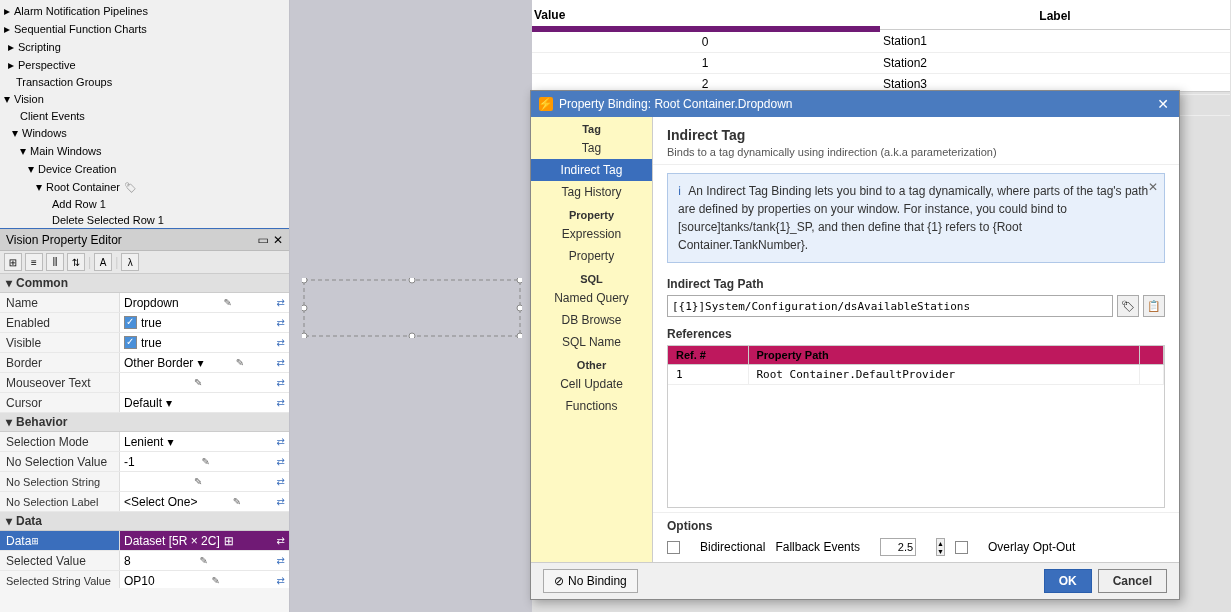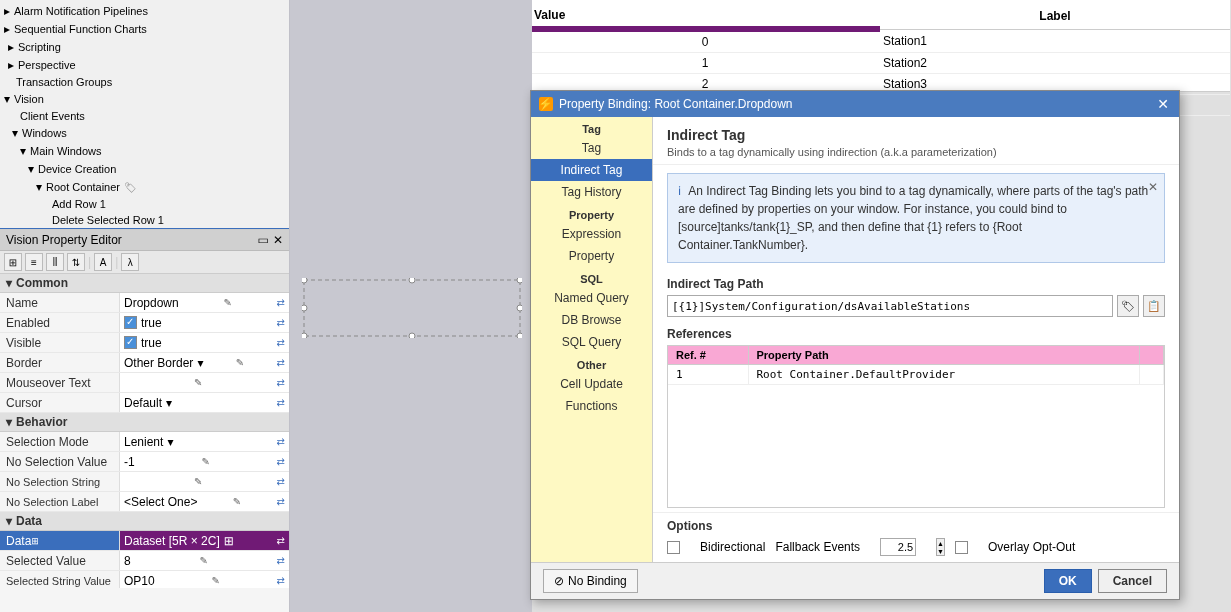--- a/index.html
+++ b/index.html
@@ -709,7 +709,7 @@
       <div class="binding-sidebar-section">SQL</div>
       <div class="binding-sidebar-item">Named Query</div>
       <div class="binding-sidebar-item">DB Browse</div>
-      <div class="binding-sidebar-item">SQL Query</div>
+      <div class="binding-sidebar-item">SQL Name</div>
 
       <div class="binding-sidebar-section">Other</div>
       <div class="binding-sidebar-item">Cell Update</div>

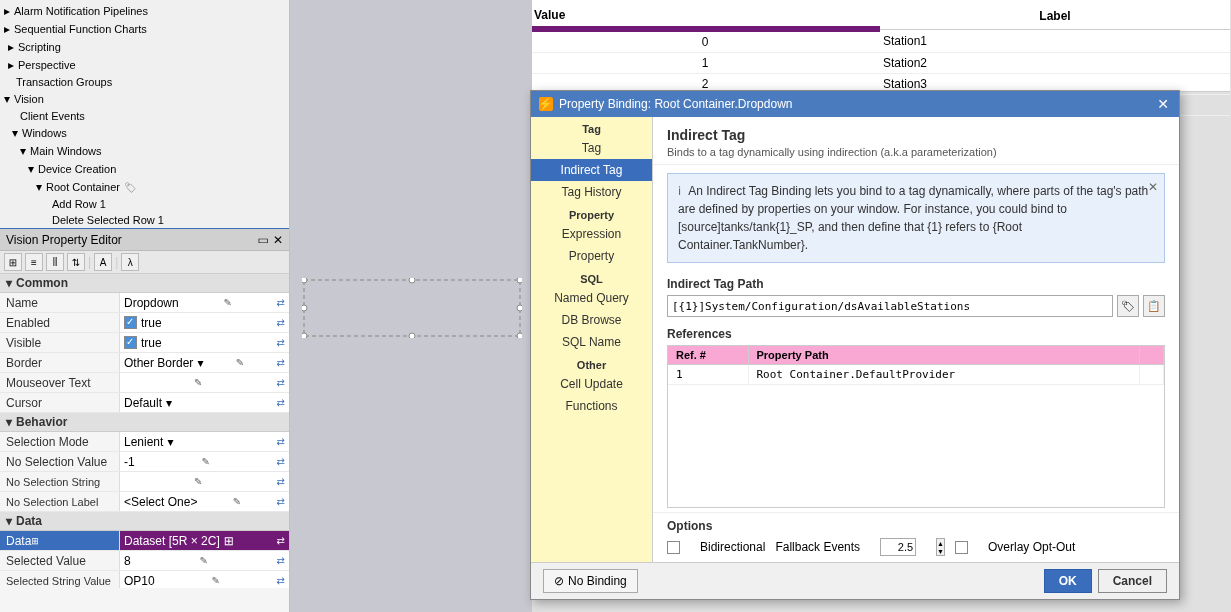--- a/index.html
+++ b/index.html
@@ -313,7 +313,7 @@
       border-collapse: collapse;
     }
     .ref-table th {
-      background: #f9a8d4;
+      background: #be185d;
       border-bottom: 1px solid #ccc;
       border-right: 1px solid #ccc;
       padding: 3px 8px;

